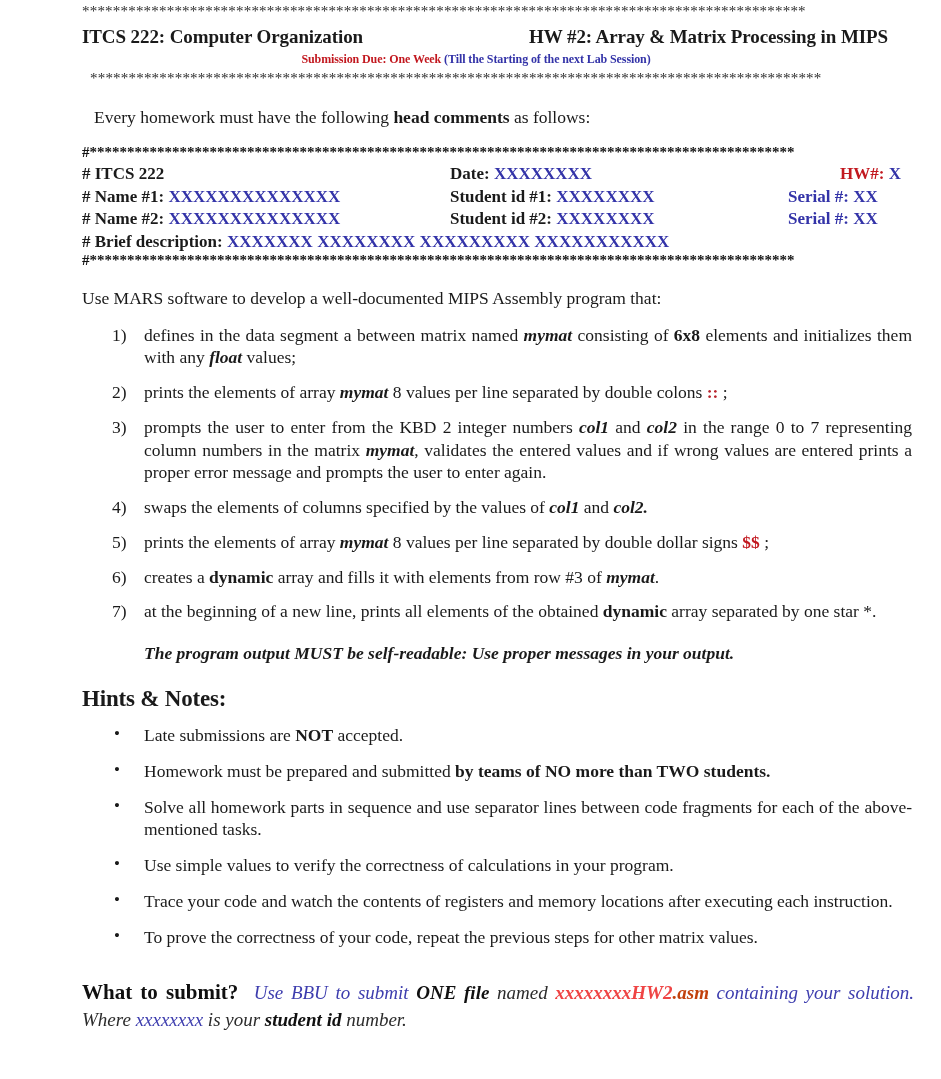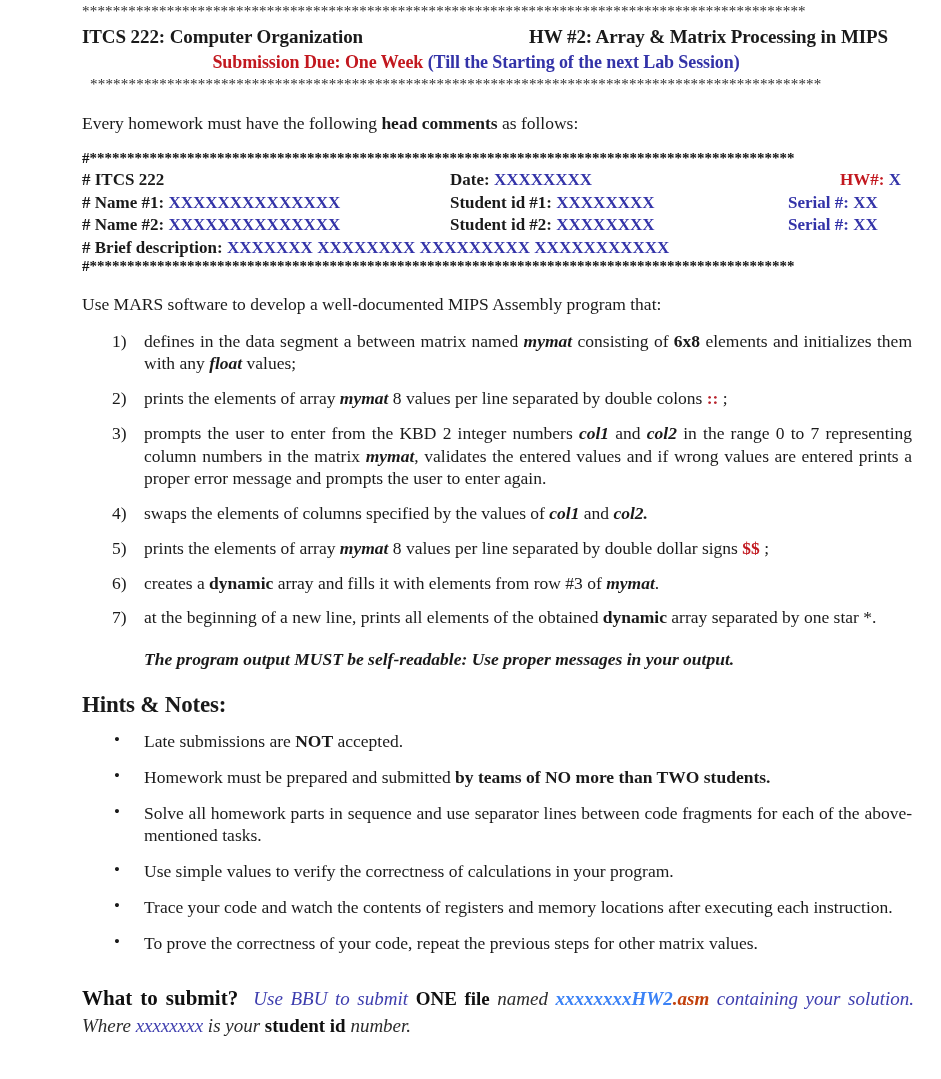--- a/index.html
+++ b/index.html
@@ -68,7 +68,7 @@
   .due-row {
     text-align: center;
     font-weight: 700;
-    font-size: 18px;
+    font-size: 12px;
     margin-top: 4px;
     padding-right: 44px;
     letter-spacing: -0.1px;

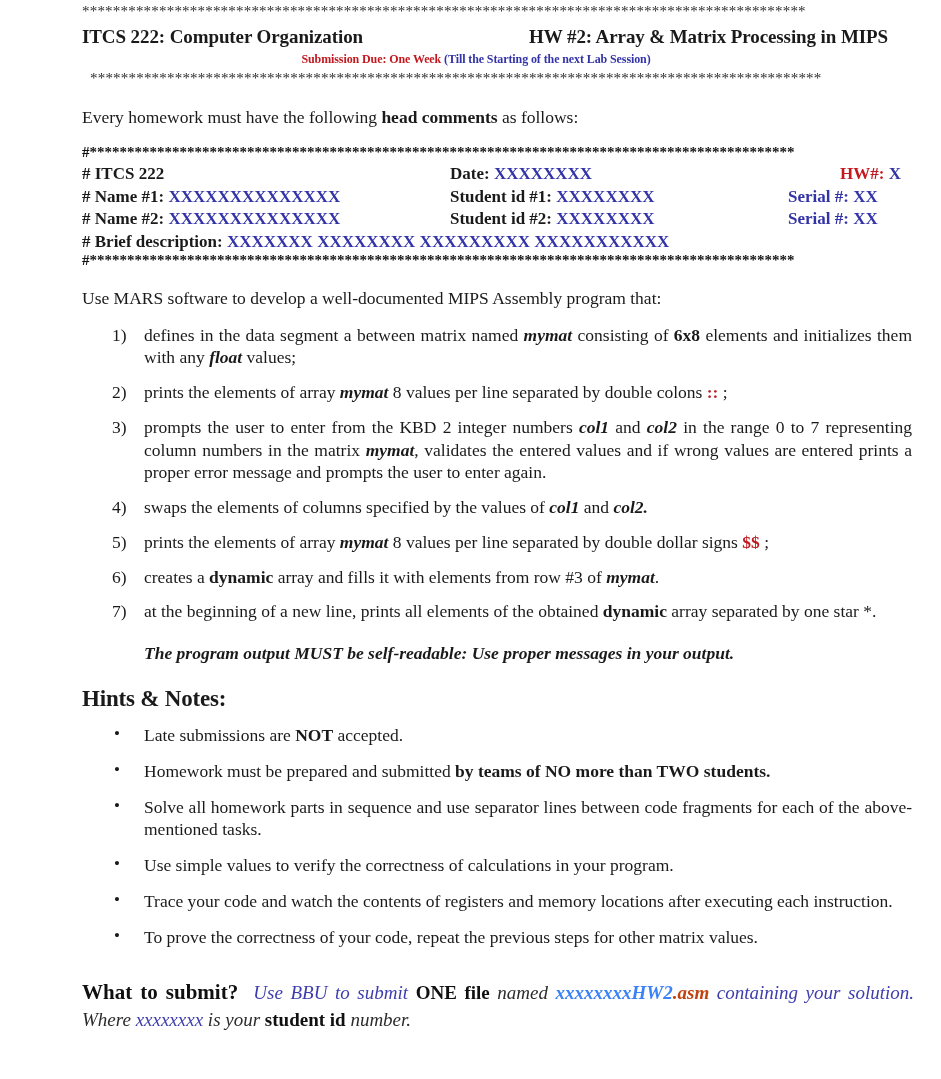--- a/index.html
+++ b/index.html
@@ -83,7 +83,7 @@
     line-height: 1.28;
     margin-top: 16px;
   }
-  .para.intro { margin-top: 18px; }
+  .para.intro { margin-top: 18px; margin-left: 12px; }
 
   
   .headblock {

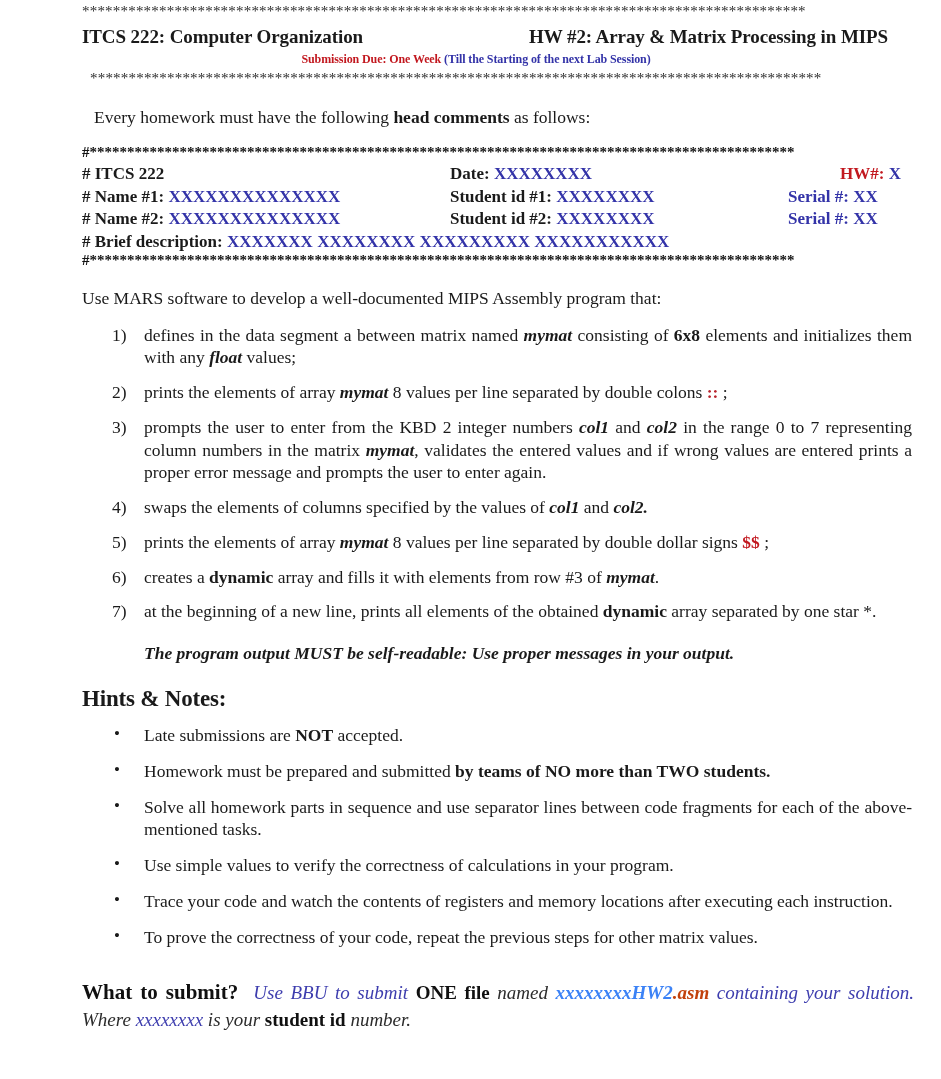--- a/index.html
+++ b/index.html
@@ -190,6 +190,7 @@
   }
   .submit .bold-it {
     font-weight: 700;
+    font-style: italic;
     color: #101010;
   }
   .submit .file-blue {

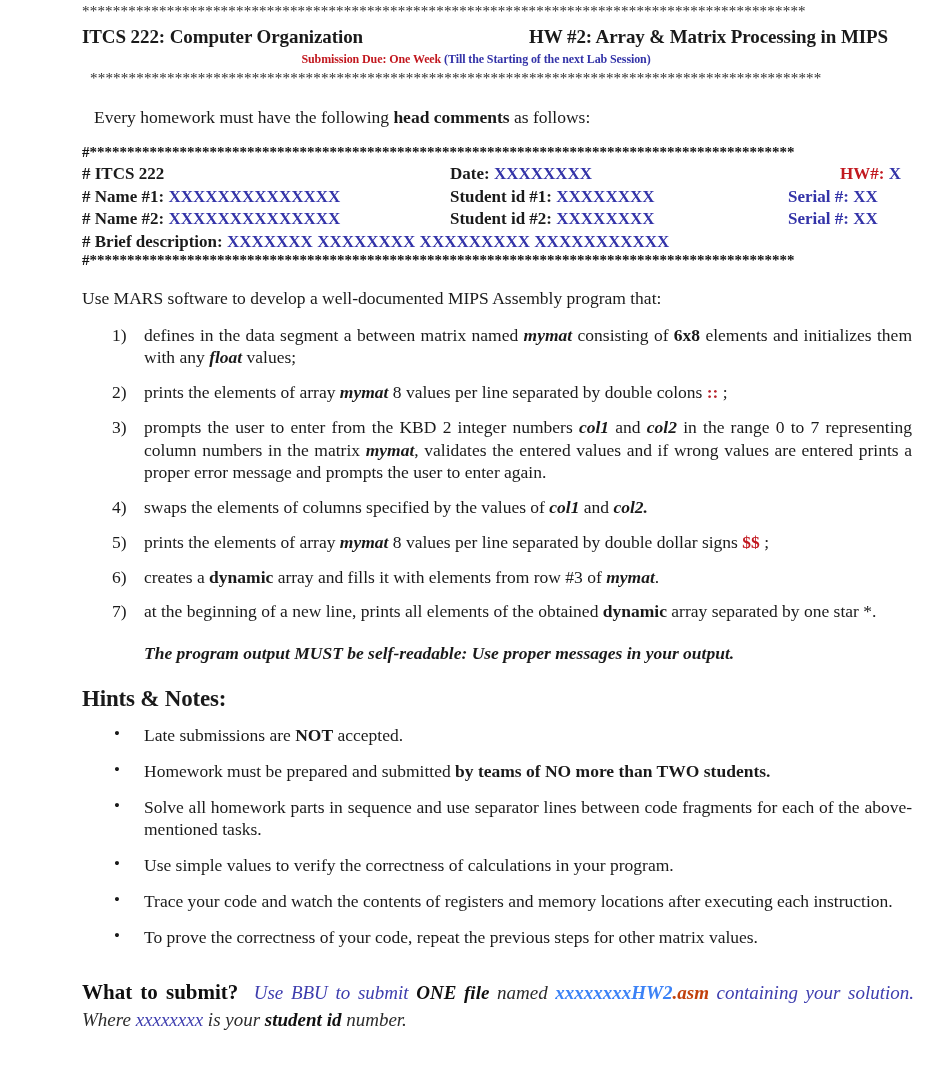--- a/index.html
+++ b/index.html
@@ -194,7 +194,7 @@
     color: #101010;
   }
   .submit .file-blue {
-    color: #3b82f6;
+    color: #ef4444;
     font-weight: 700;
     font-style: italic;
   }

